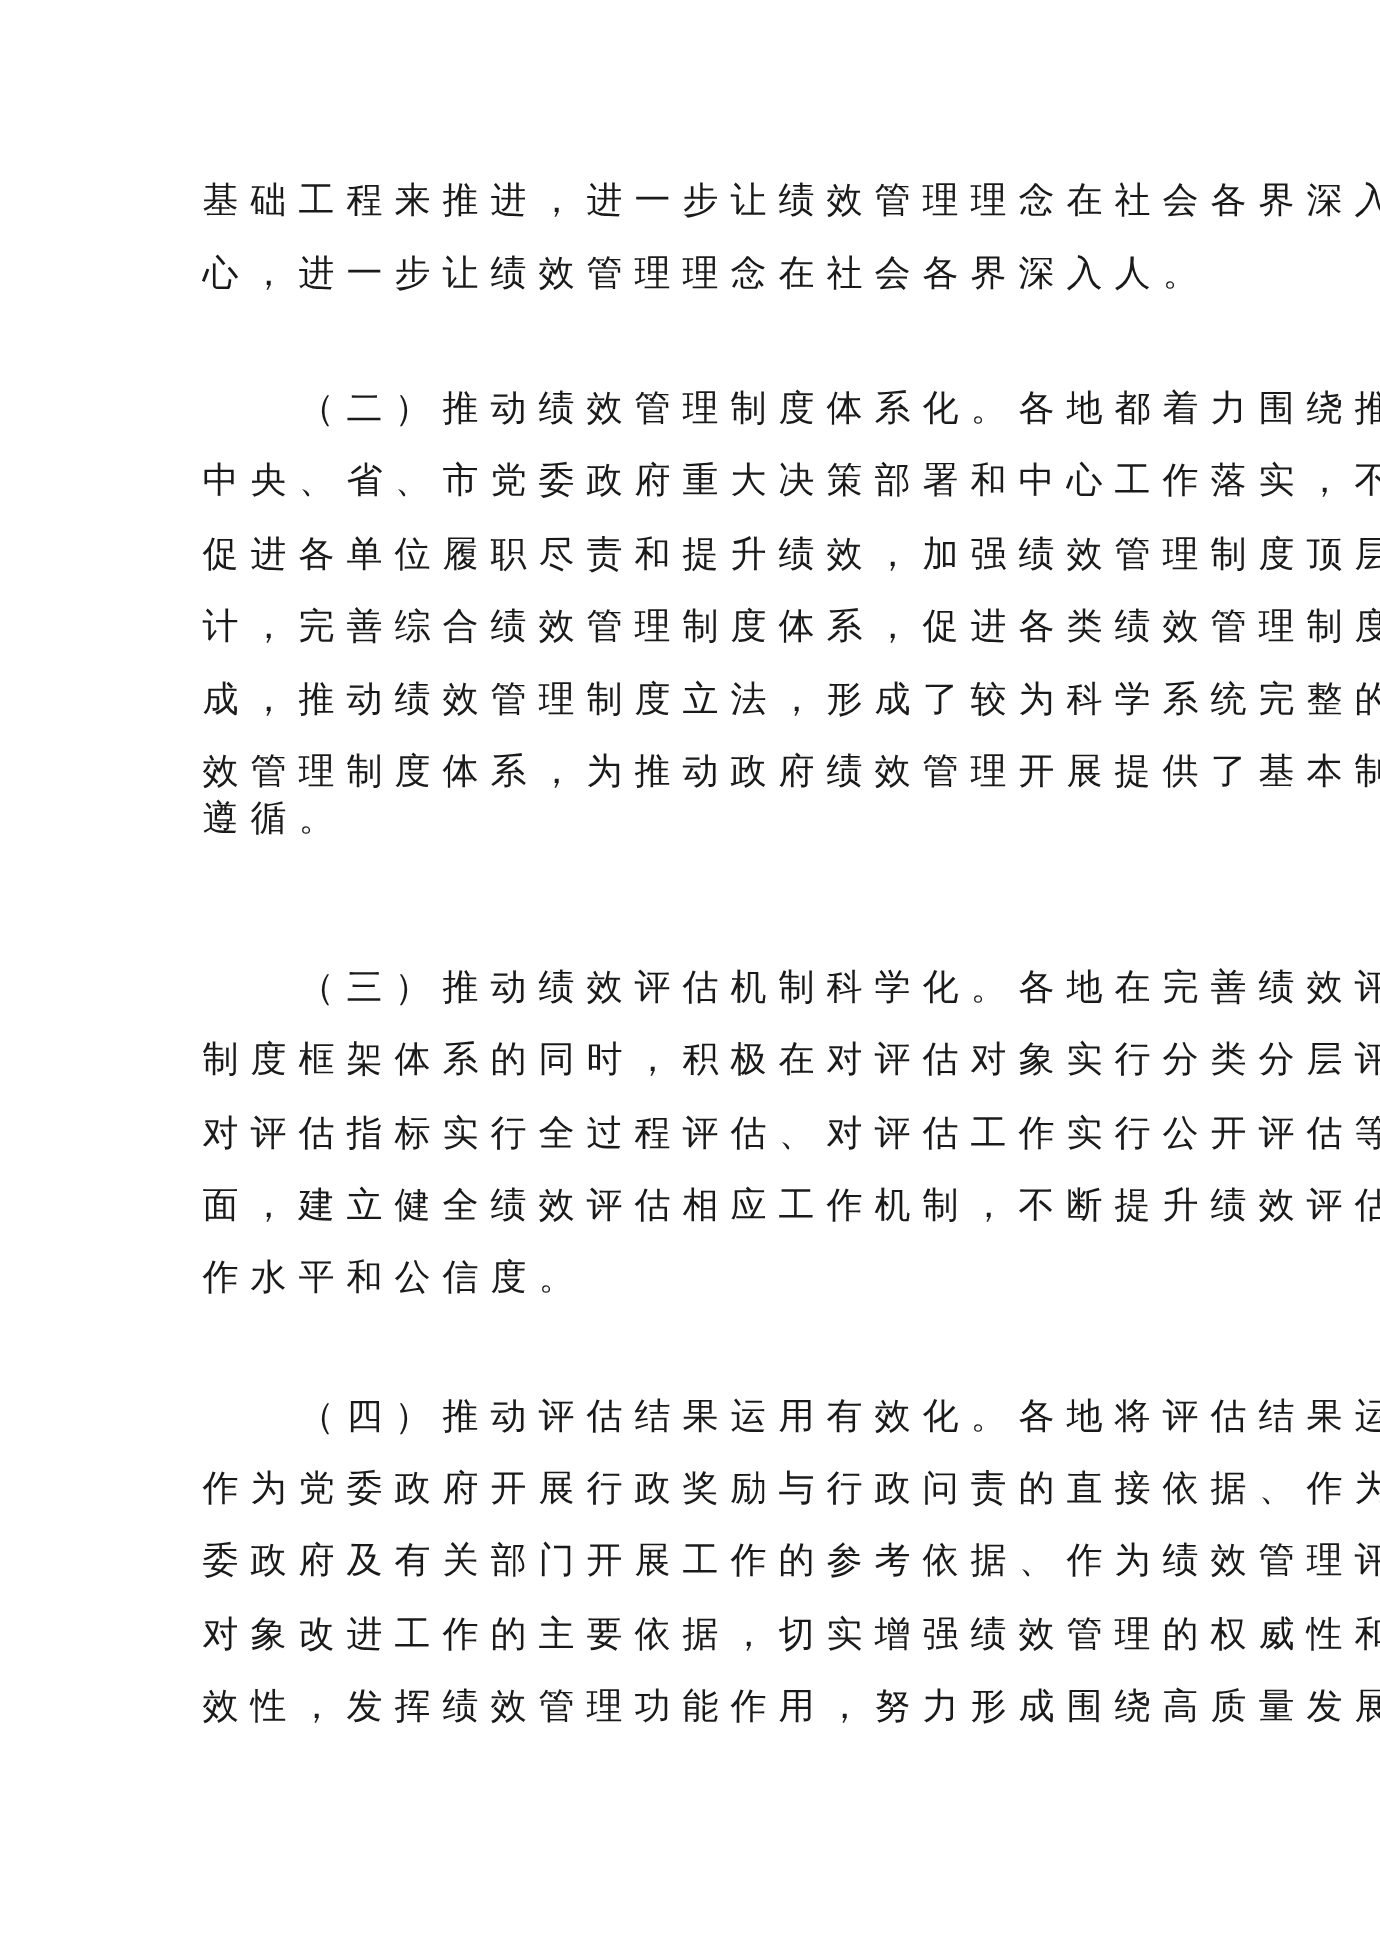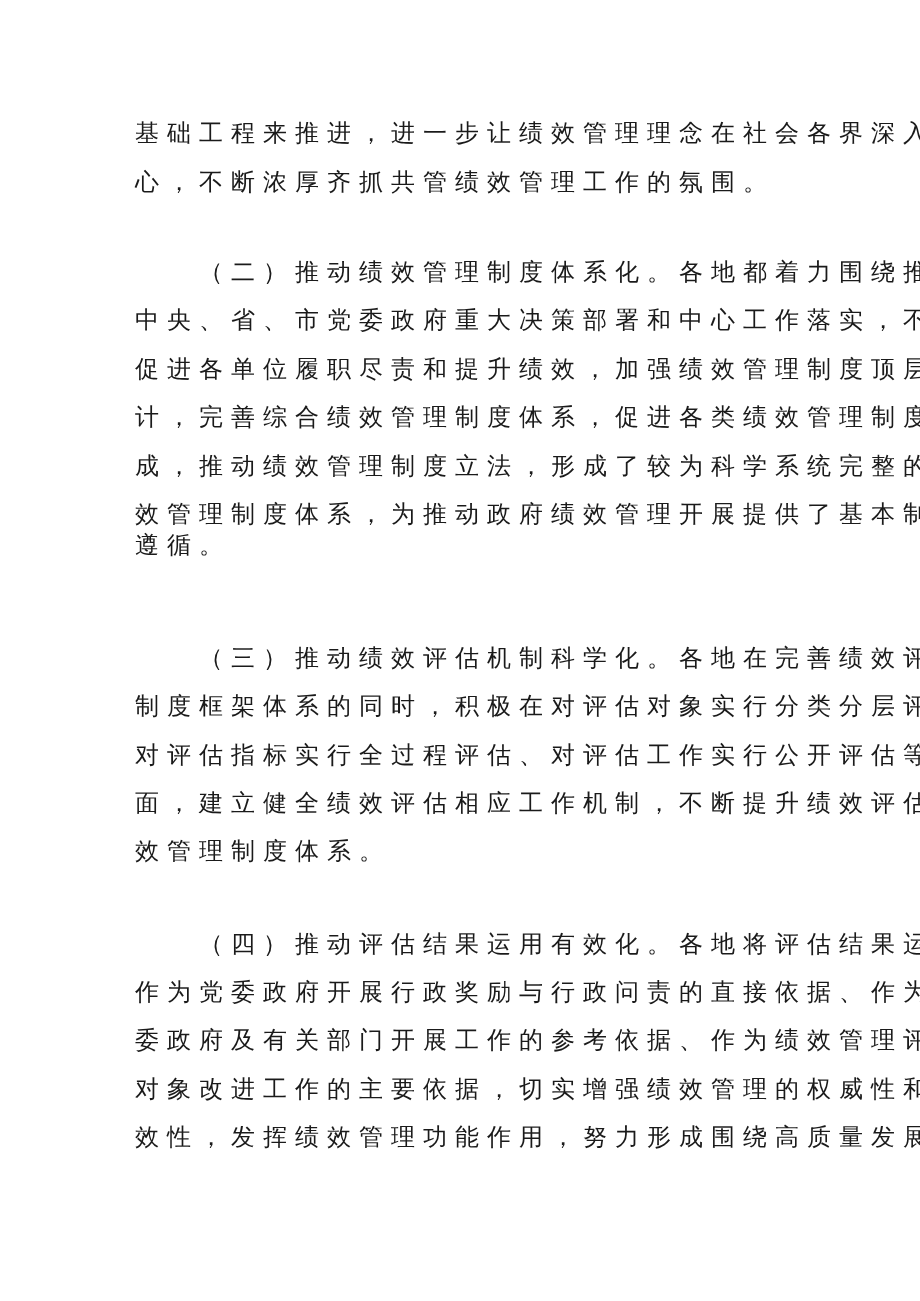--- a/index.html
+++ b/index.html
@@ -25,7 +25,7 @@
 
   <div>
     <div class="line" style="top:117px">基础工程来推进，进一步让绩效管理理念在社会各界深入人</div>
-    <div class="line" style="top:166px">心，不断浓厚齐抓共管绩效管理工作的氛围。</div>
+    <div class="line" style="top:166px">心，进一步让绩效管理理念在社会各界深入人。</div>
   </div>
 
   <div>

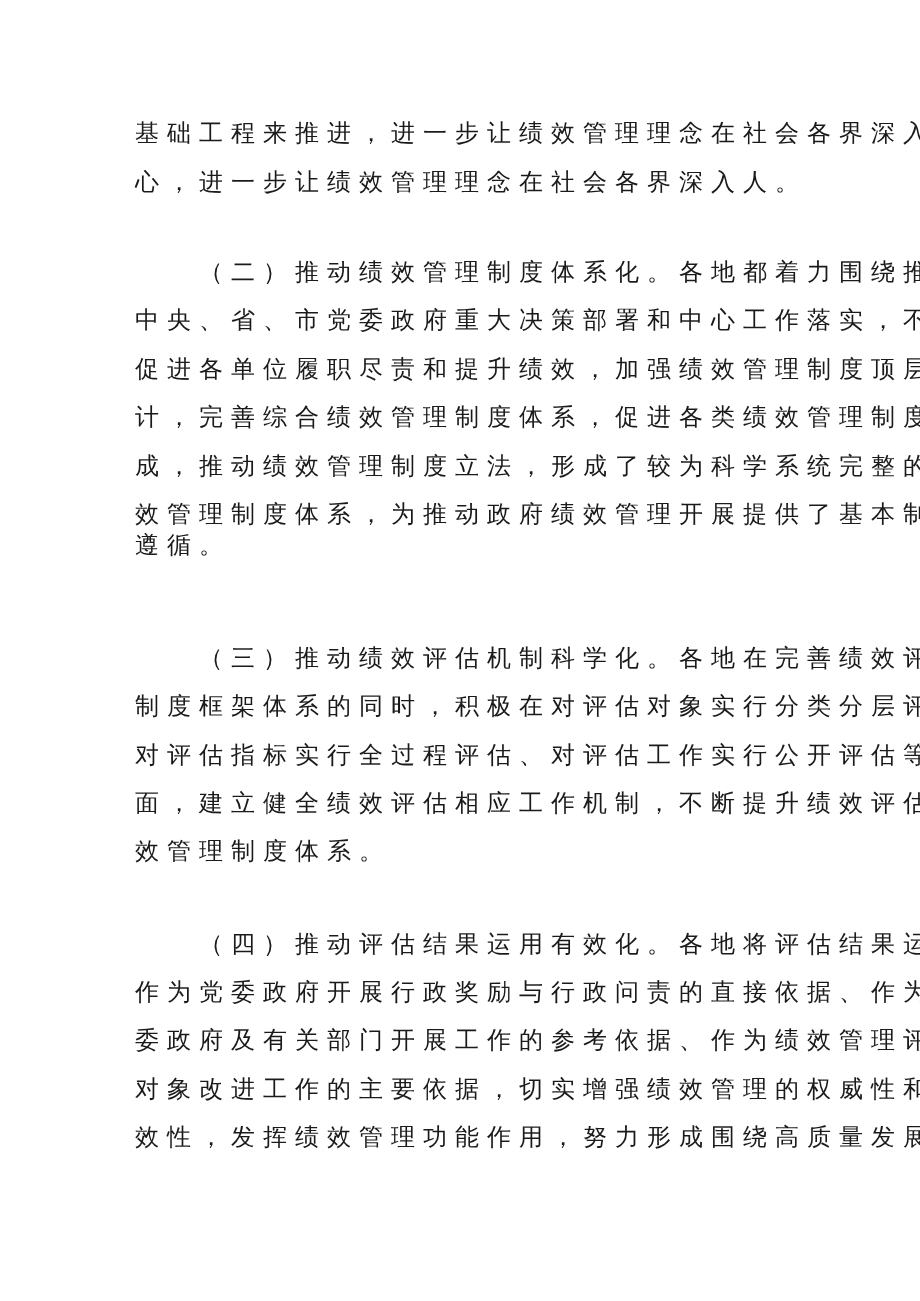--- a/index.html
+++ b/index.html
@@ -43,7 +43,7 @@
     <div class="line" style="top:690px">制度框架体系的同时，积极在对评估对象实行分类分层评估、</div>
     <div class="line" style="top:739px">对评估指标实行全过程评估、对评估工作实行公开评估等方</div>
     <div class="line" style="top:787px">面，建立健全绩效评估相应工作机制，不断提升绩效评估工</div>
-    <div class="line" style="top:835px">效管理制度体系。</div>
+    <div class="line" style="top:835px">作水平和公信度。</div>
   </div>
 
   <div>

